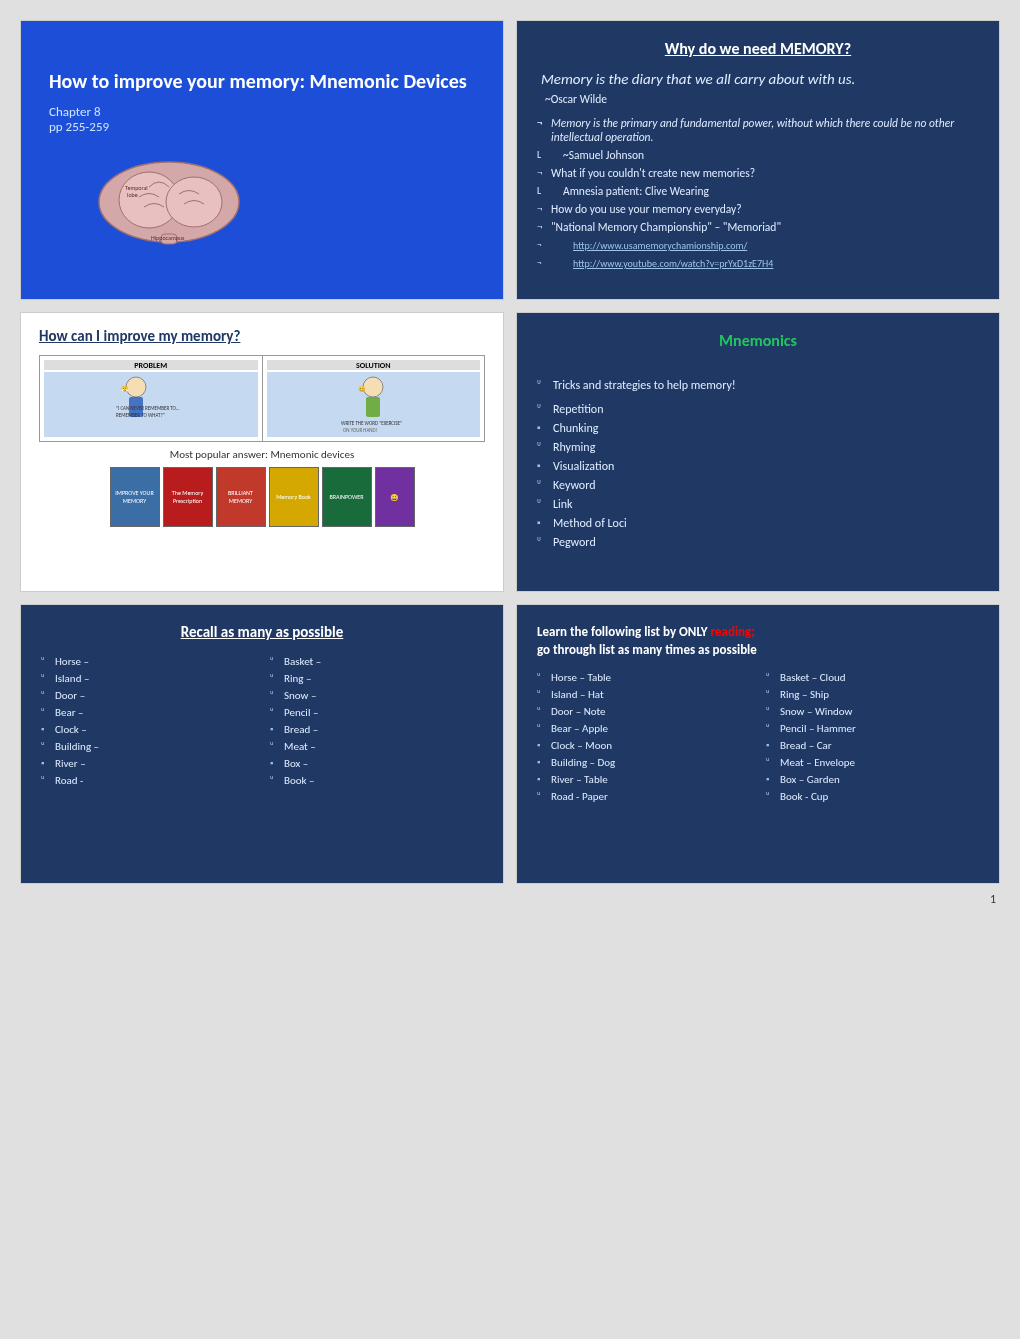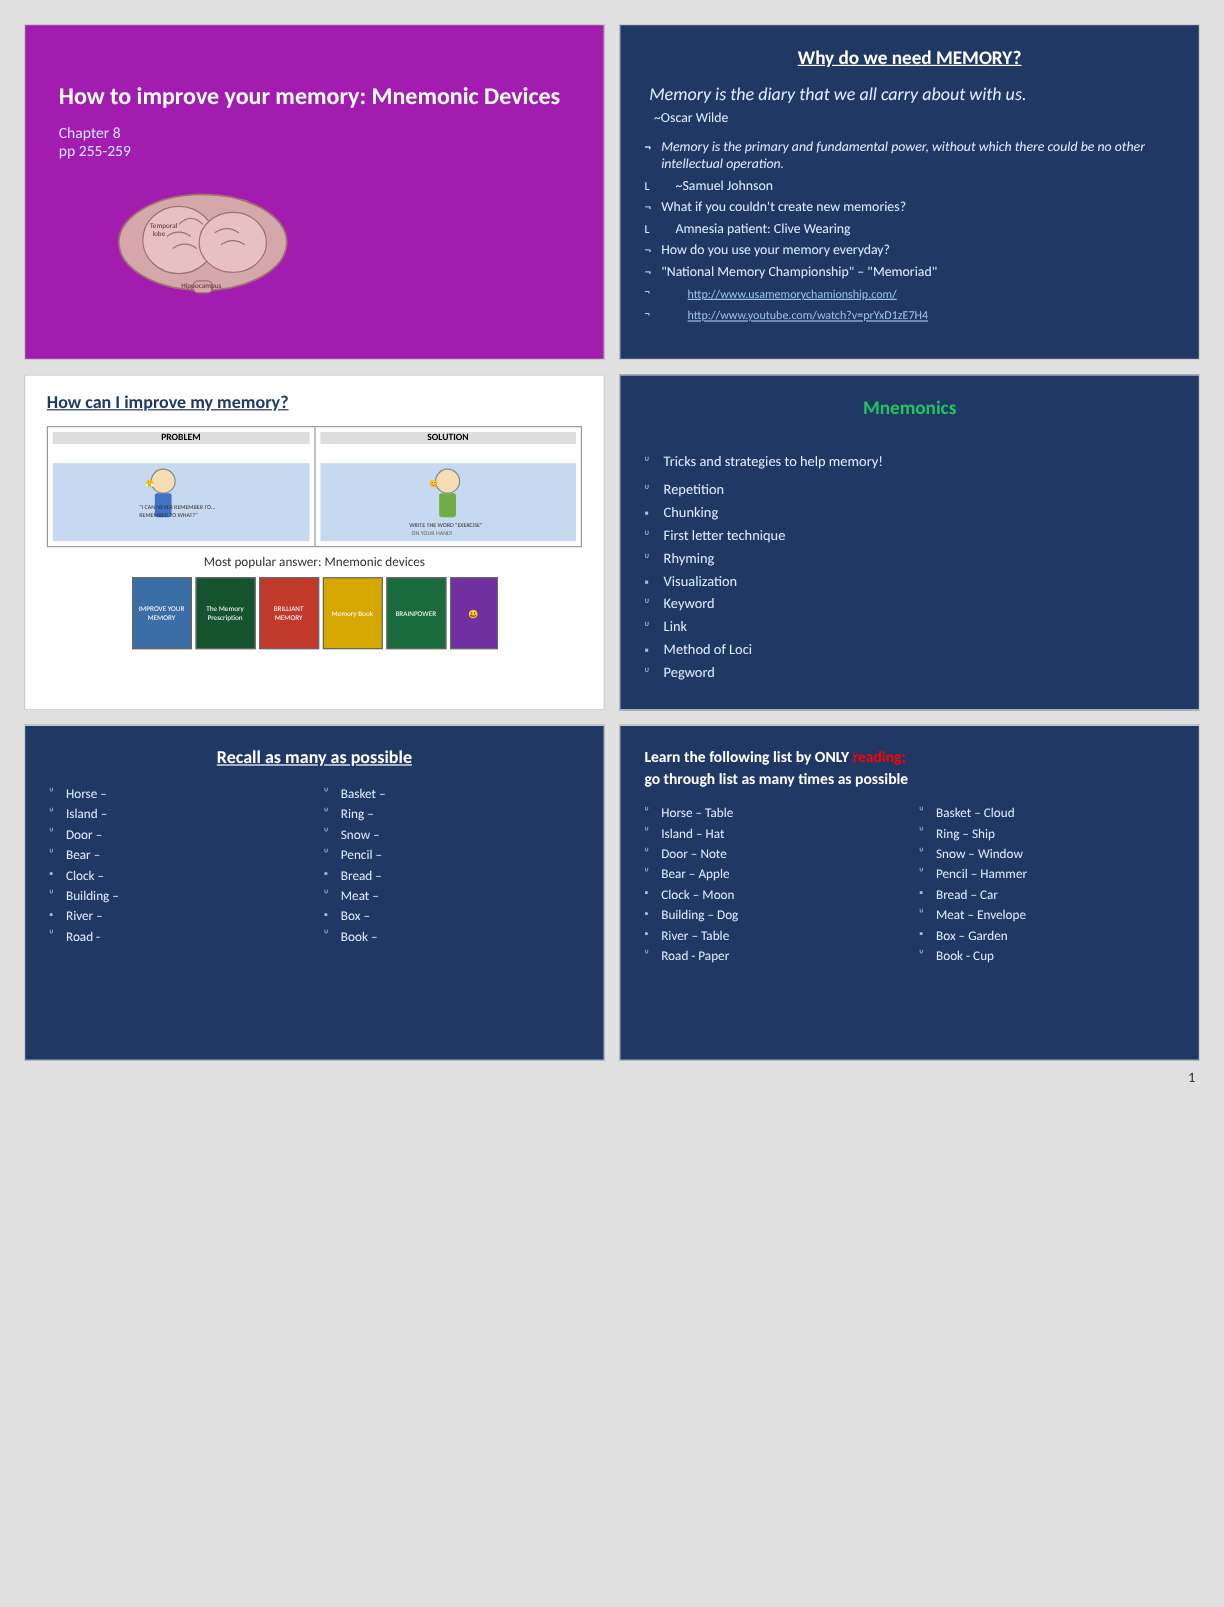--- a/index.html
+++ b/index.html
@@ -28,7 +28,7 @@
 
     
     .slide-1 {
-      background: #a21caf;
+      background: #1d4ed8;
       color: #fff;
       display: flex;
       flex-direction: column;

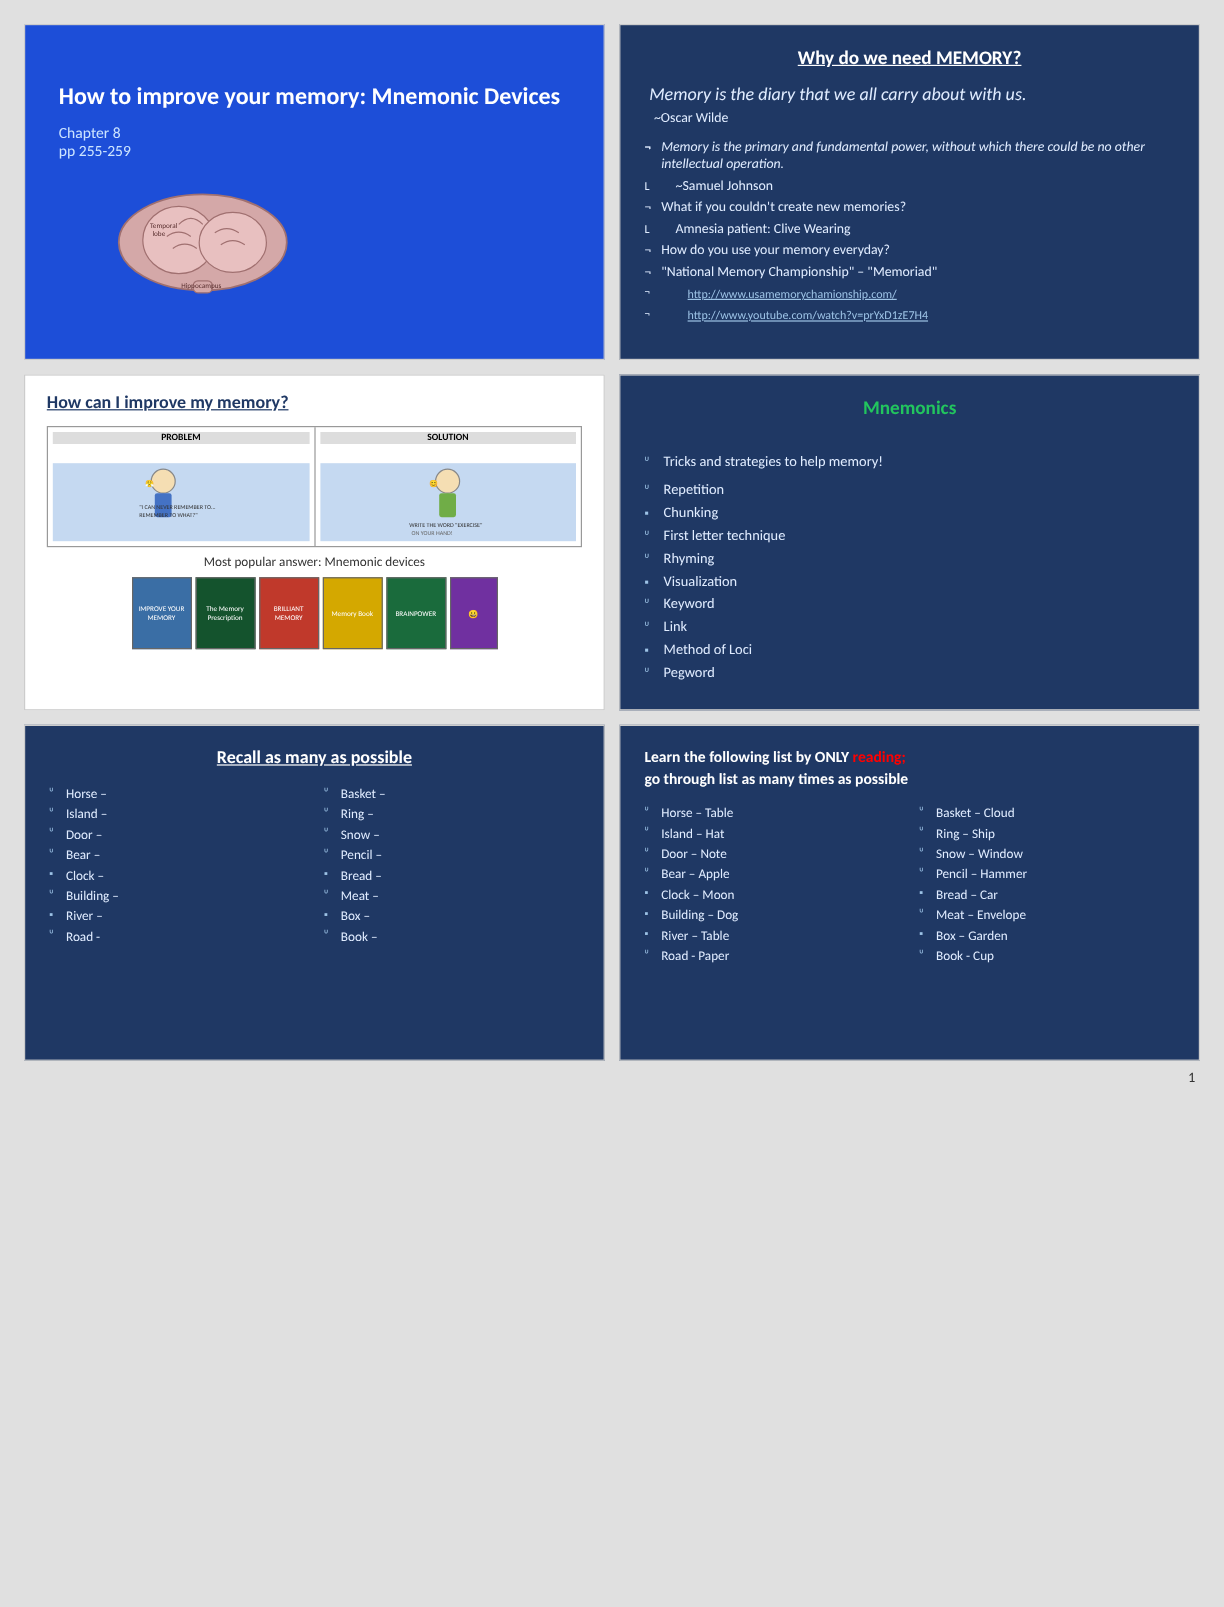--- a/index.html
+++ b/index.html
@@ -154,7 +154,7 @@
       font-weight: bold;
       text-align: center;
       background: #ddd;
-      margin-bottom: 16px;
+      margin-bottom: 2px;
     }
     .ps-img {
       width: 100%;

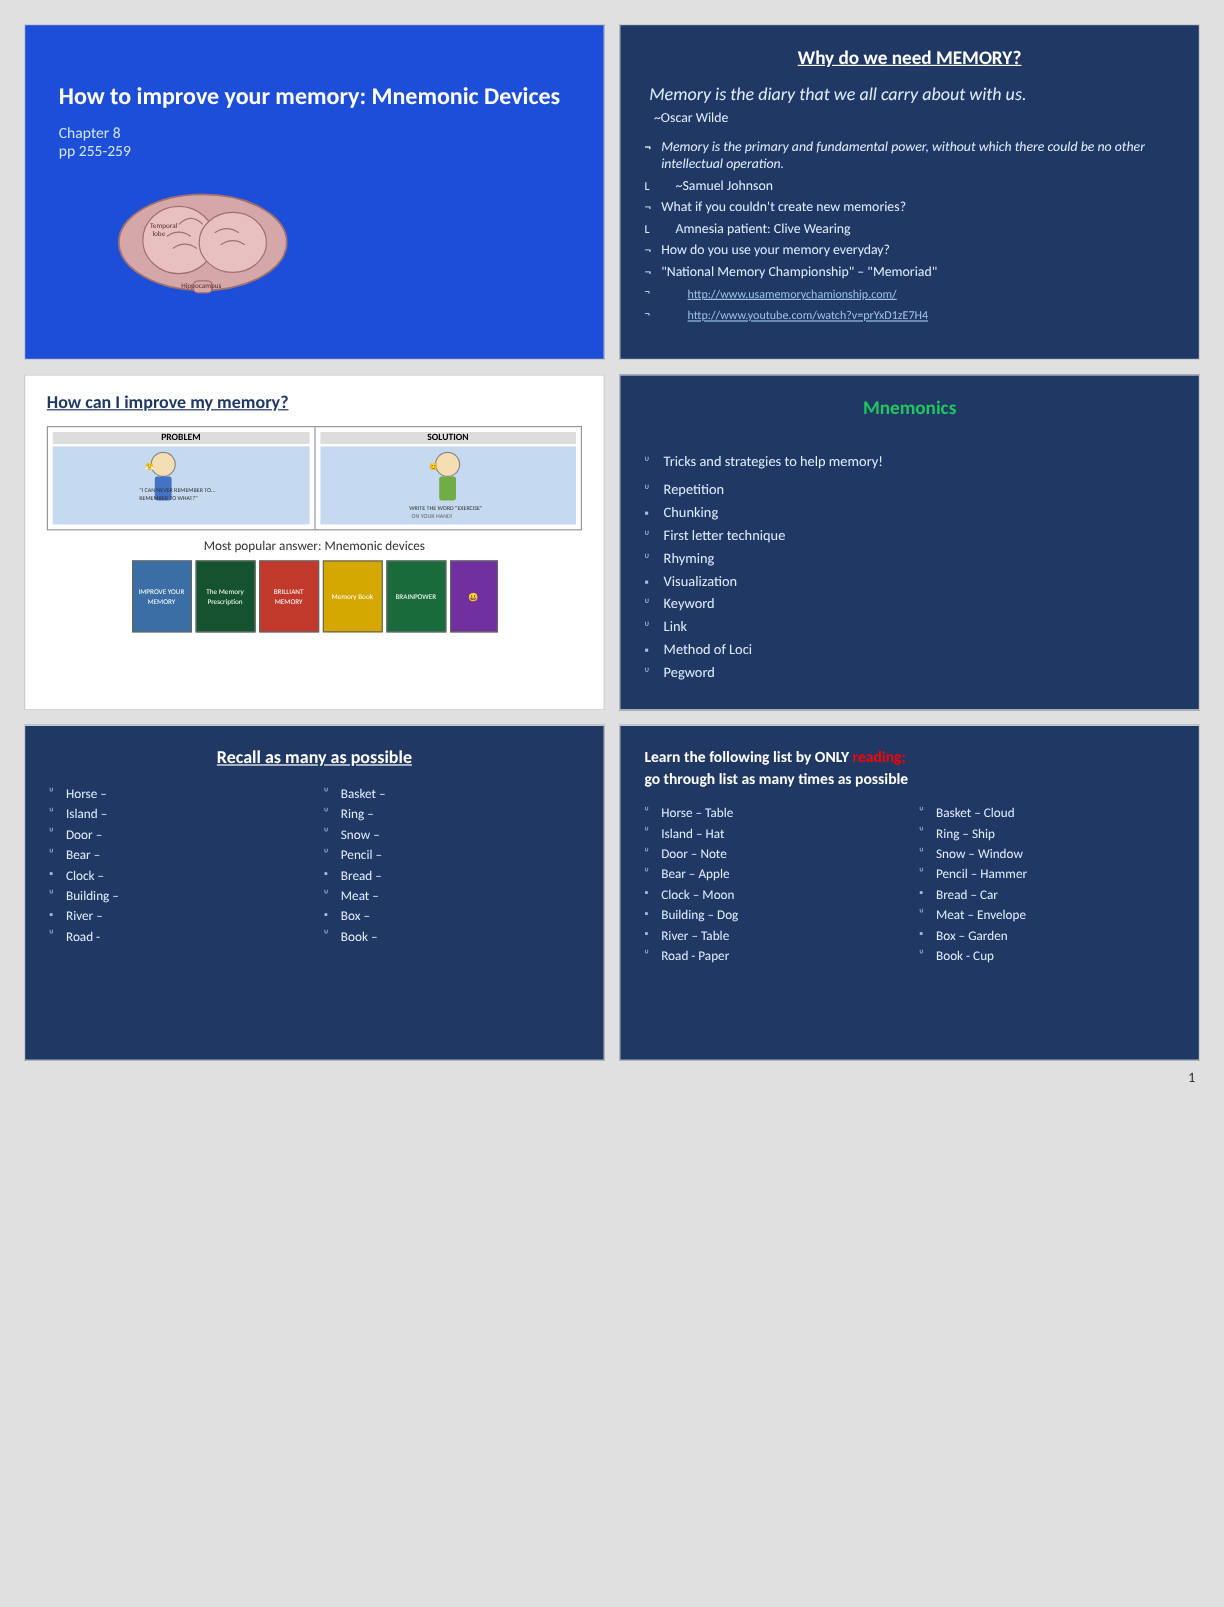--- a/index.html
+++ b/index.html
@@ -442,7 +442,6 @@
       <li class="first-item">Tricks and strategies to help memory!</li>
       <li>Repetition</li>
       <li class="square">Chunking</li>
-      <li>First letter technique</li>
       <li>Rhyming</li>
       <li class="square">Visualization</li>
       <li>Keyword</li>

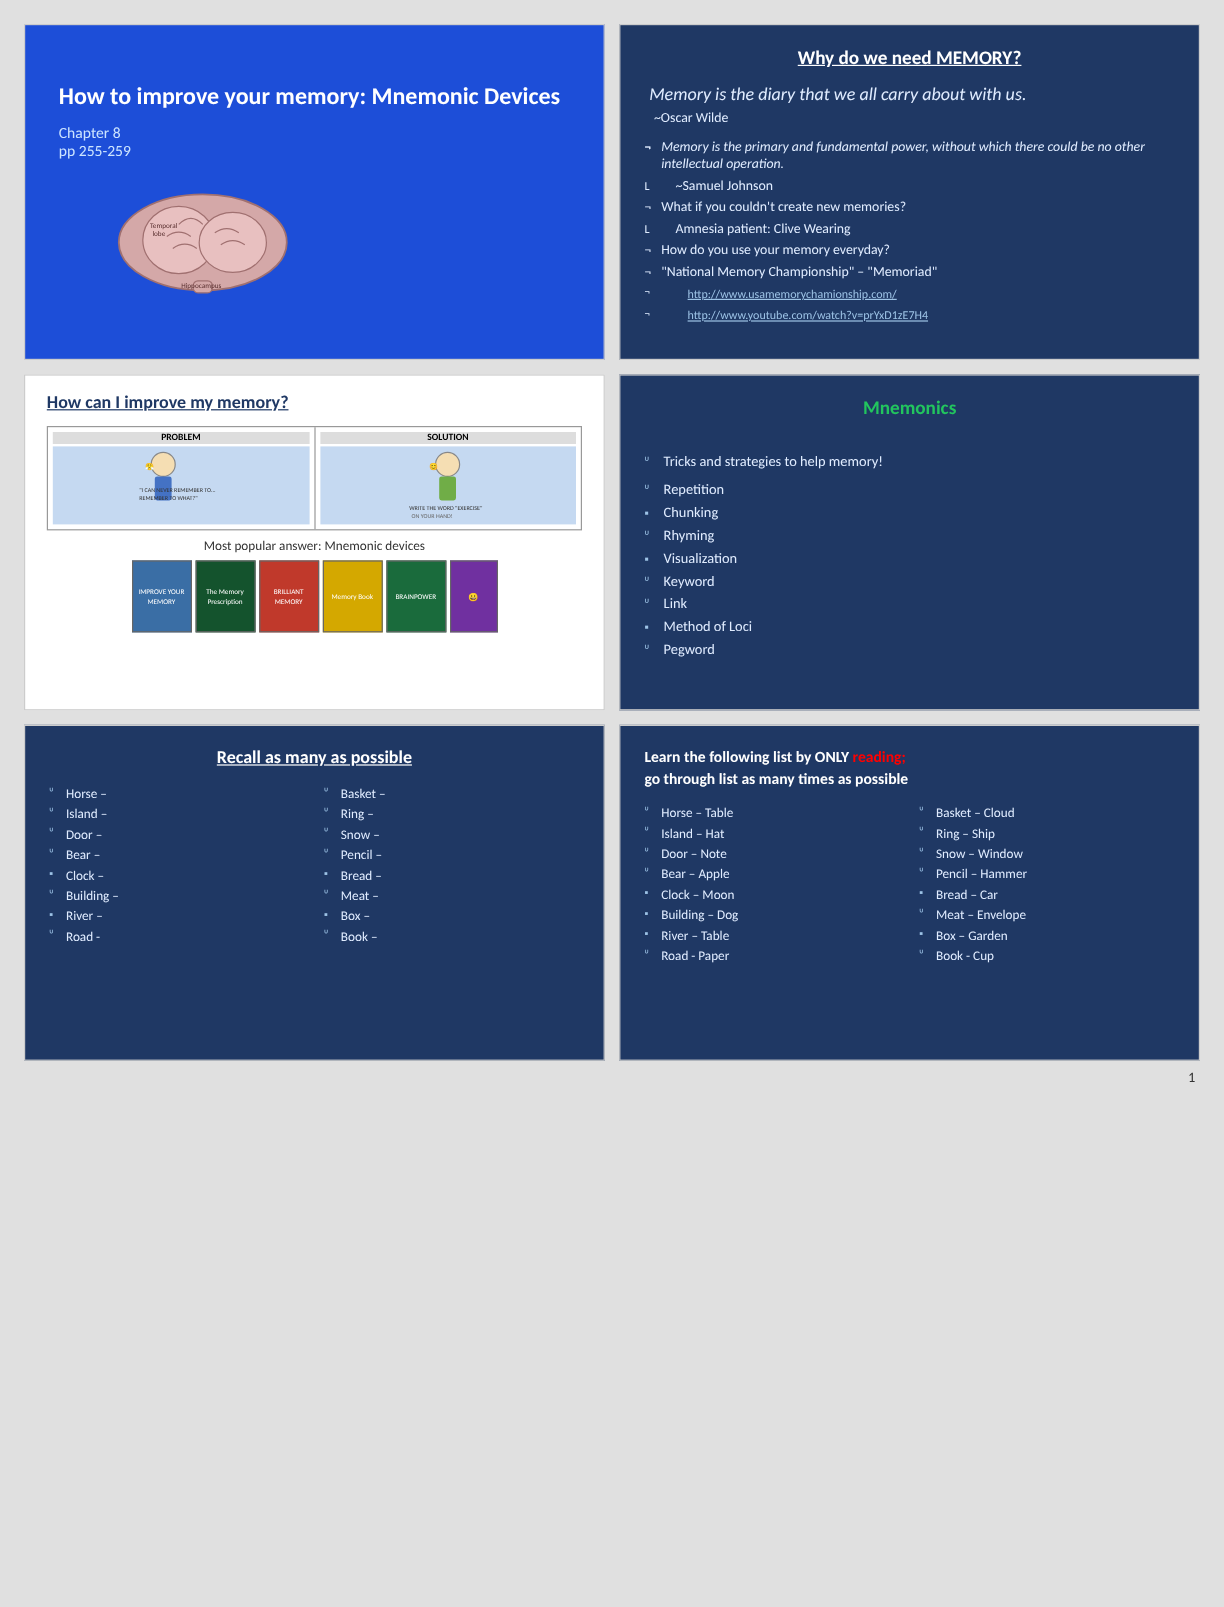--- a/index.html
+++ b/index.html
@@ -418,7 +418,7 @@
       <div class="book-img" style="background:#3a6ea5;">
         <span style="font-size:6px;text-align:center;">IMPROVE YOUR MEMORY</span>
       </div>
-      <div class="book-img" style="background:#14532d;">
+      <div class="book-img" style="background:#b91c1c;">
         <span style="font-size:6px;text-align:center;">The Memory Prescription</span>
       </div>
       <div class="book-img" style="background:#c0392b;">

